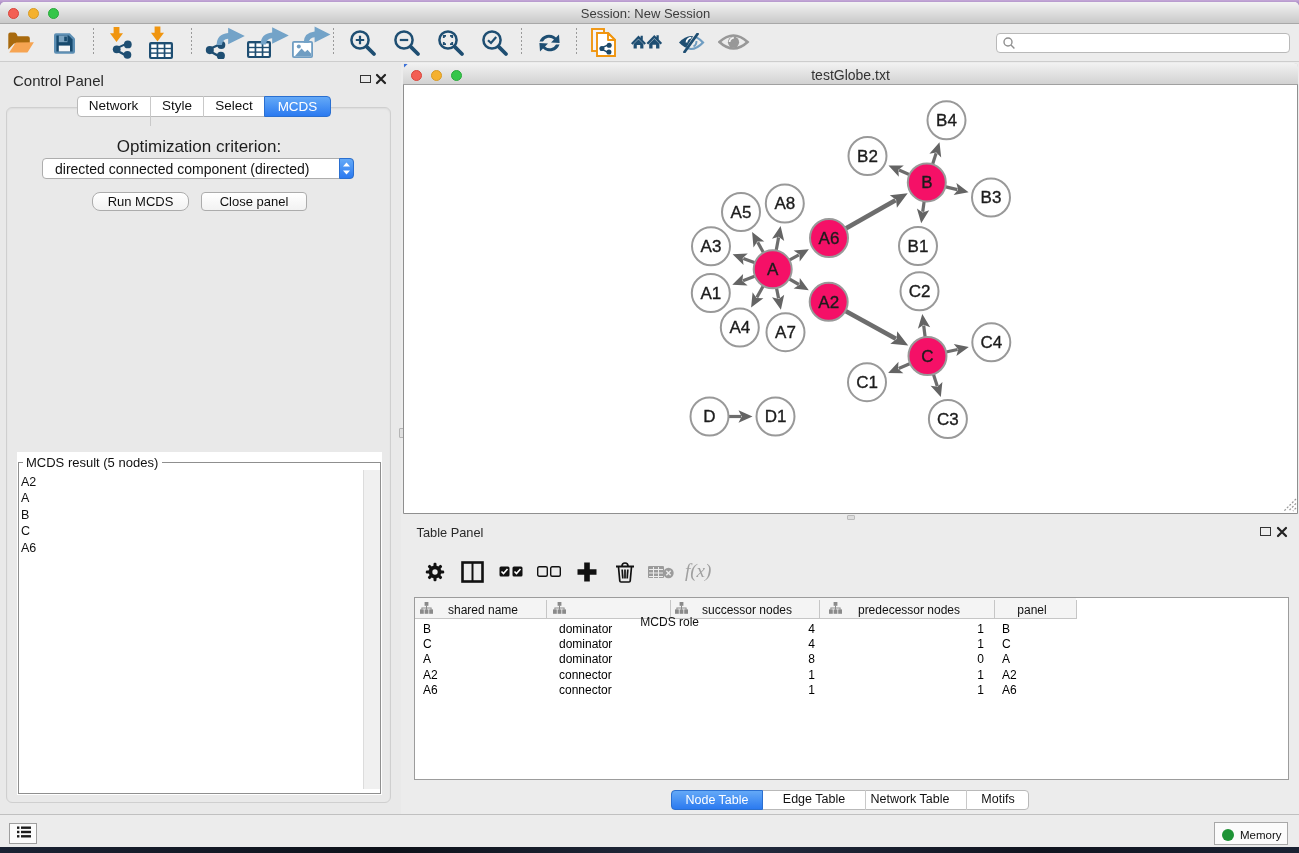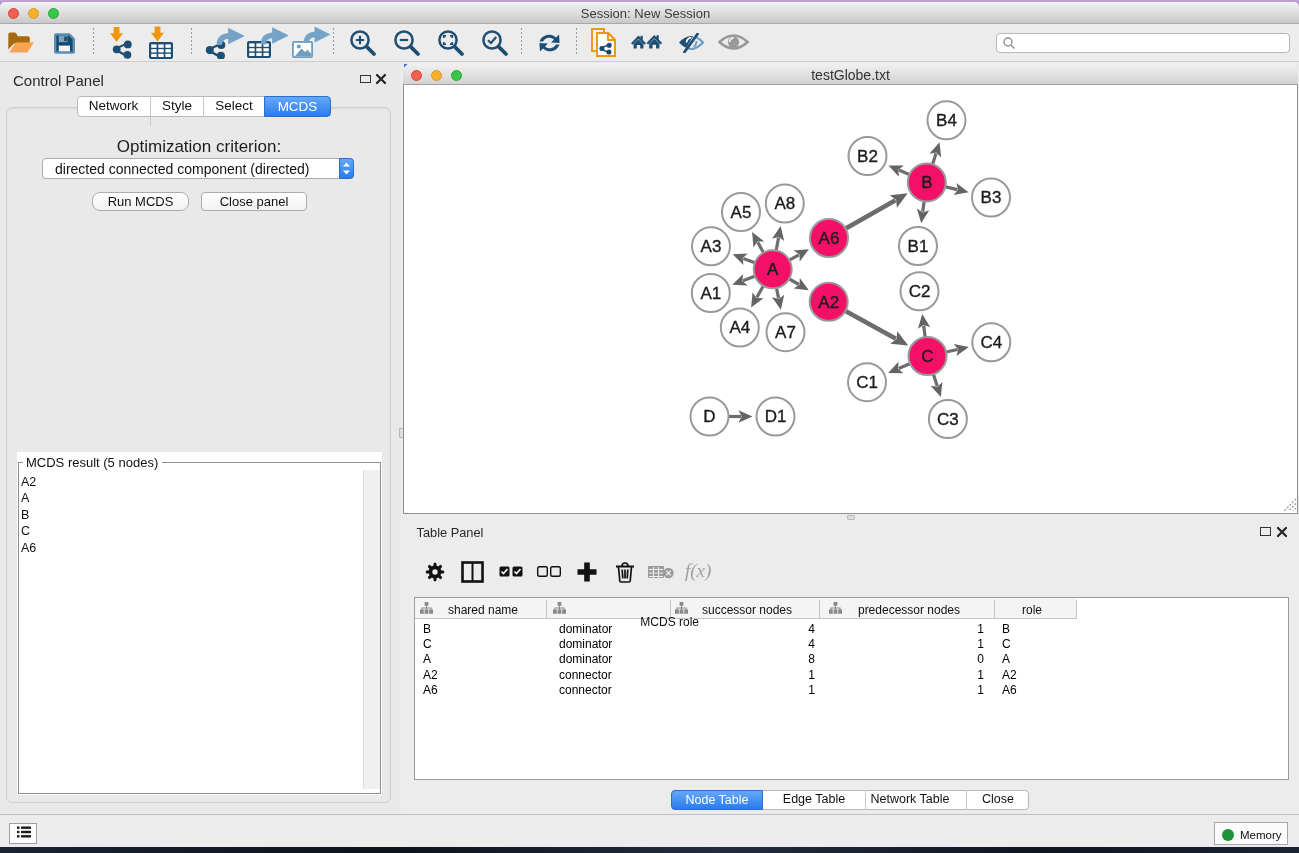--- a/index.html
+++ b/index.html
@@ -391,7 +391,7 @@
 <div class="abs" style="left:519px;top:615px;width:180px;text-align:right;font-size:12px;color:#111">MCDS role</div>
 <div class="abs" style="left:657px;top:603px;width:180px;text-align:center;font-size:12px;color:#111">successor nodes</div>
 <div class="abs" style="left:819px;top:603px;width:180px;text-align:center;font-size:12px;color:#111">predecessor nodes</div>
-<div class="abs" style="left:942px;top:603px;width:180px;text-align:center;font-size:12px;color:#111">role</div>
+<div class="abs" style="left:942px;top:603px;width:180px;text-align:center;font-size:12px;color:#111">panel</div>
 <svg class="abs" style="left:420px;top:602px" width="13" height="12" viewBox="0 0 13 12">
     <g fill="#8a8a8a">
       <rect x="4.6" y="0" width="3.8" height="3.8"></rect>

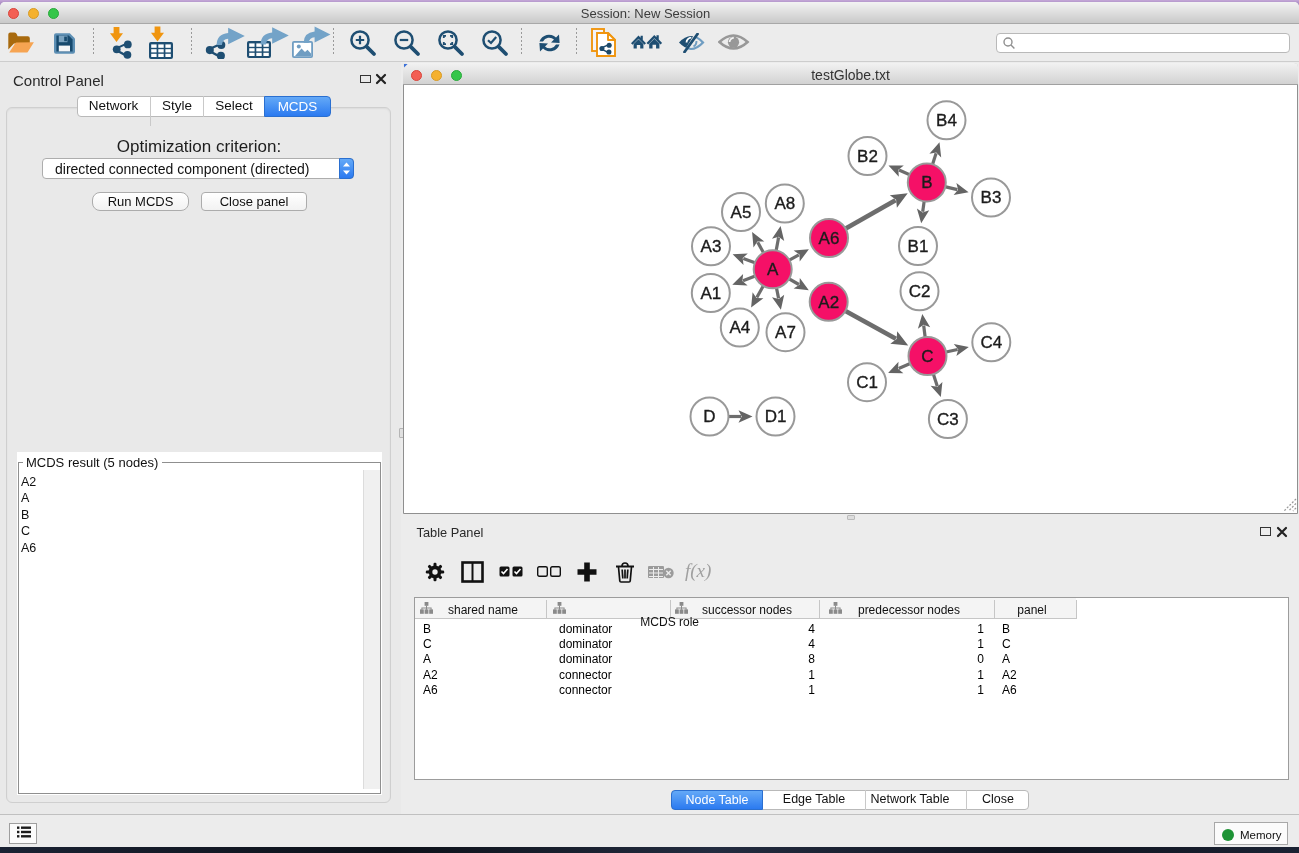--- a/index.html
+++ b/index.html
@@ -458,7 +458,7 @@
 <div class="abs" style="left:671px;top:790px;width:92px;height:20px;background:linear-gradient(#64a9f7,#2b7af0);border:1px solid #2a6fd0;border-radius:4px 0 0 4px;font-size:12.5px;color:#fff;text-align:center;line-height:19px">Node Table</div>
 <div class="abs" style="left:763px;top:790px;width:103px;height:20px;border-right:1px solid #c9c9c9;font-size:12.5px;color:#111;text-align:center;line-height:19px">Edge Table</div>
 <div class="abs" style="left:854px;top:790px;width:113px;height:20px;border-right:1px solid #c9c9c9;font-size:12.5px;color:#111;text-align:center;line-height:19px">Network Table</div>
-<div class="abs" style="left:967px;top:790px;width:62px;height:20px;font-size:12.5px;color:#111;text-align:center;line-height:19px">Close</div>
+<div class="abs" style="left:967px;top:790px;width:62px;height:20px;font-size:12.5px;color:#111;text-align:center;line-height:19px">Motifs</div>
 
 <div class="abs" style="left:0;top:814px;width:1299px;height:33px;background:#ececec;border-top:1px solid #c0c0c0"></div>
 <div class="abs" style="left:9px;top:823px;width:28px;height:21px;background:#fbfbfb;border:1px solid #9e9e9e"></div>

